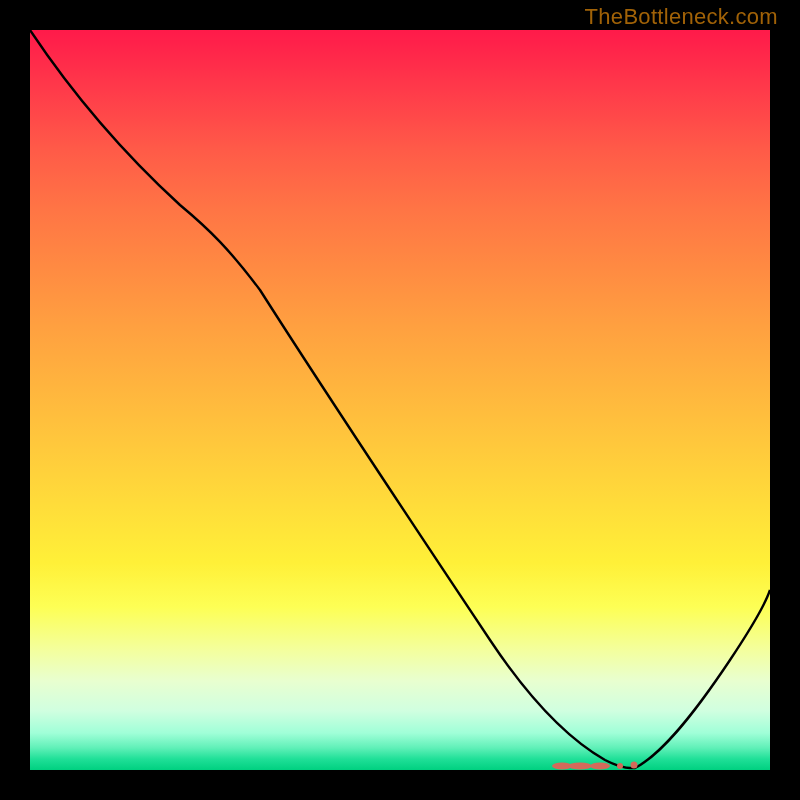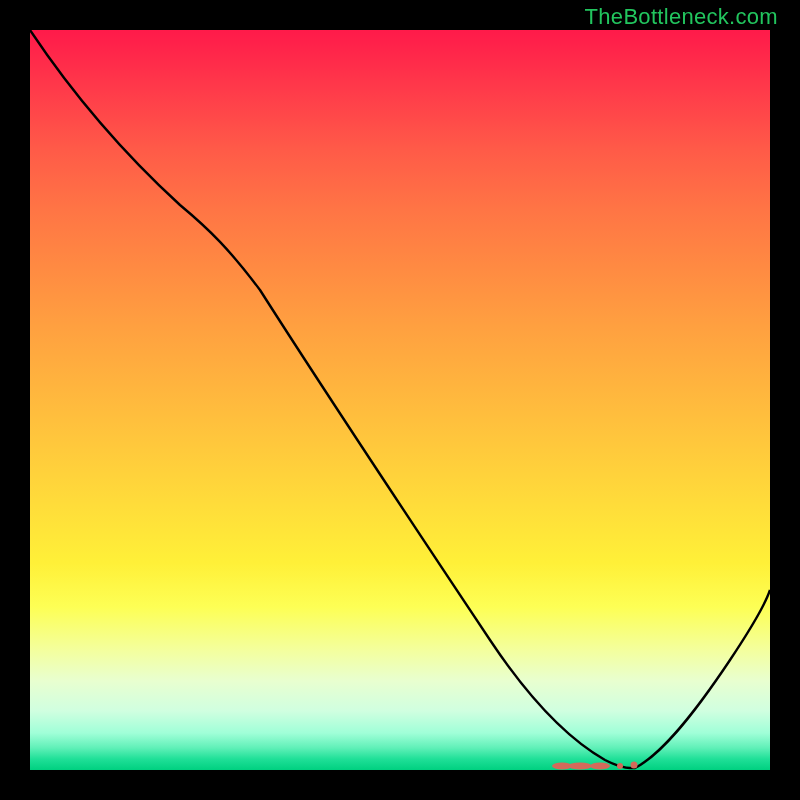--- a/index.html
+++ b/index.html
@@ -14,7 +14,7 @@
     position: absolute;
     top: 4px;
     right: 22px;
-    color: #22c55e;
+    color: #a16207;
     font-size: 22px;
     font-weight: 400;
     letter-spacing: 0.3px;

